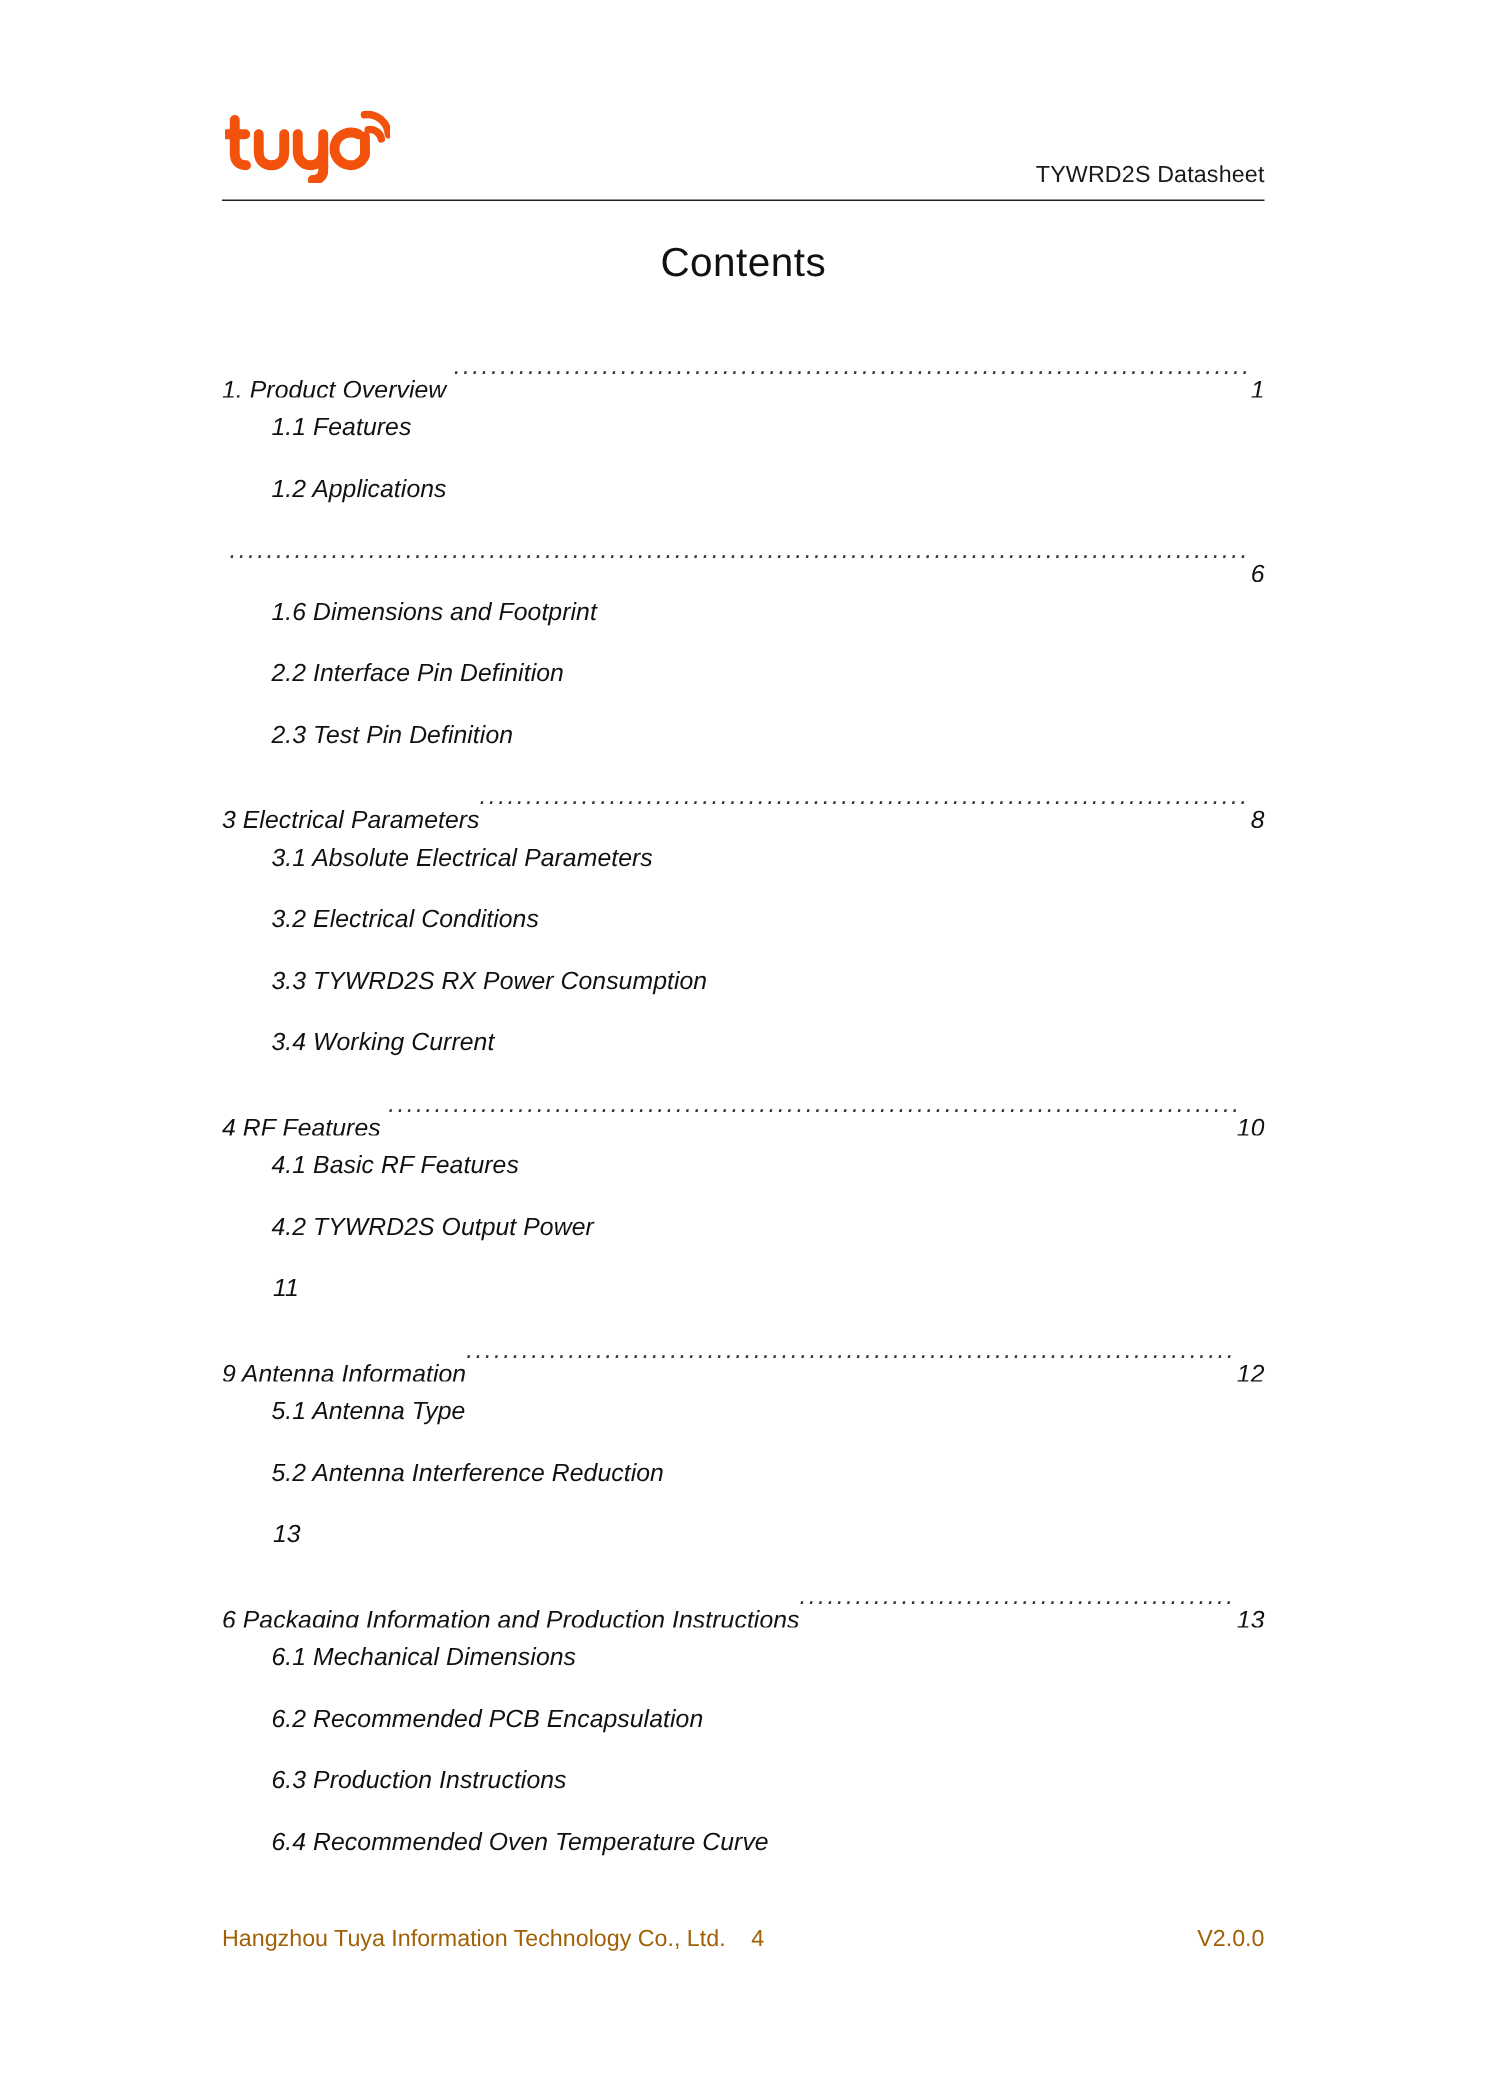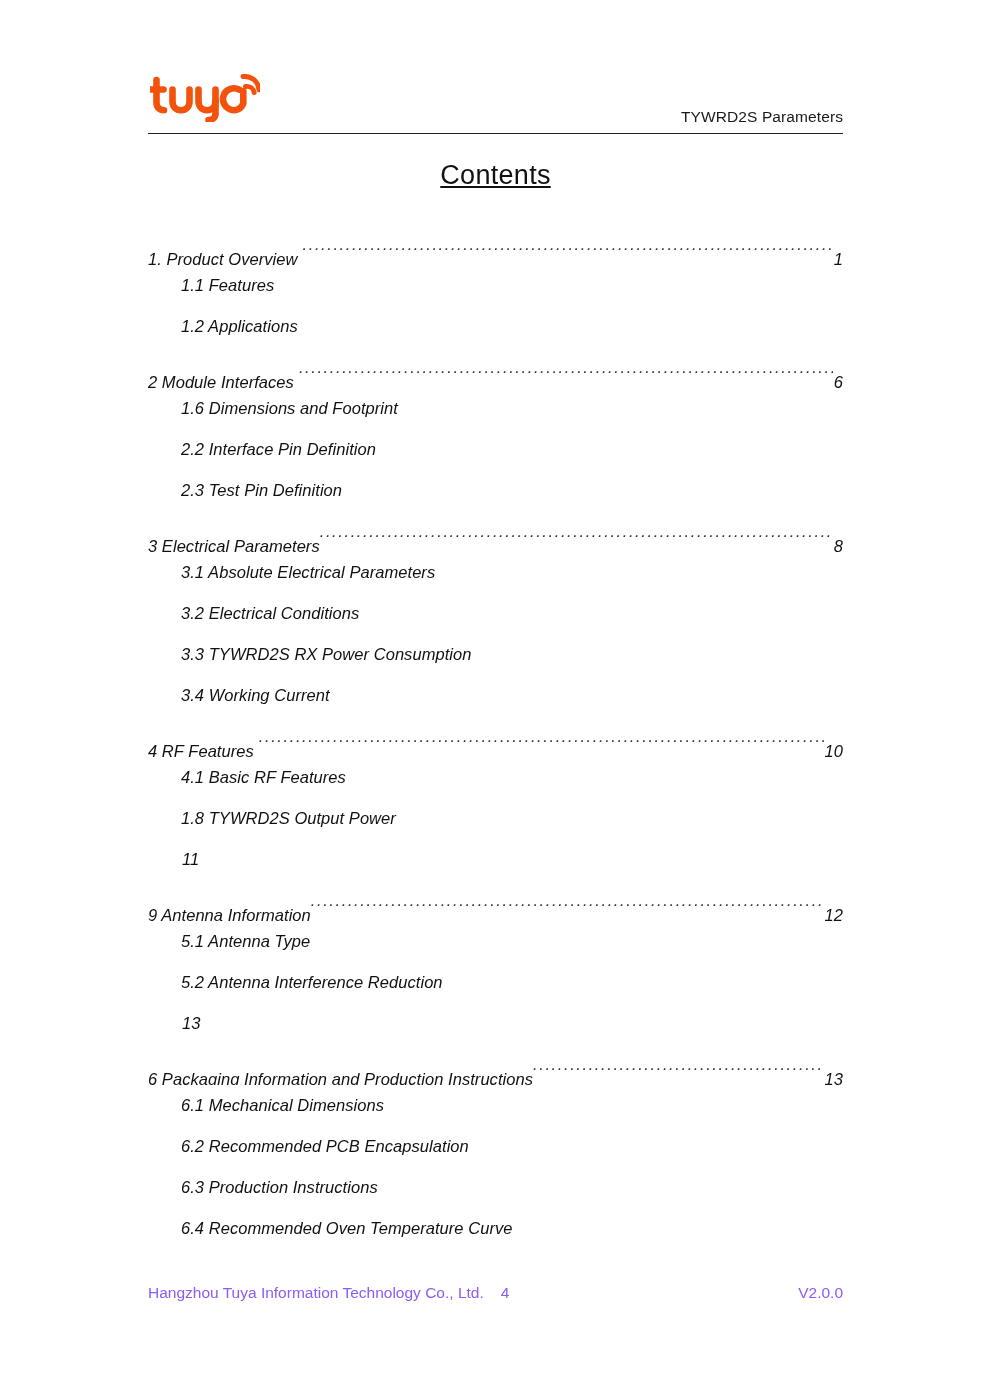--- a/index.html
+++ b/index.html
@@ -180,7 +180,7 @@
           </g>
         </svg>
       </div>
-      <div class="header-title">TYWRD2S Parameters</div>
+      <div class="header-title">TYWRD2S Datasheet</div>
       <div class="header-rule"></div>
     </div>
 

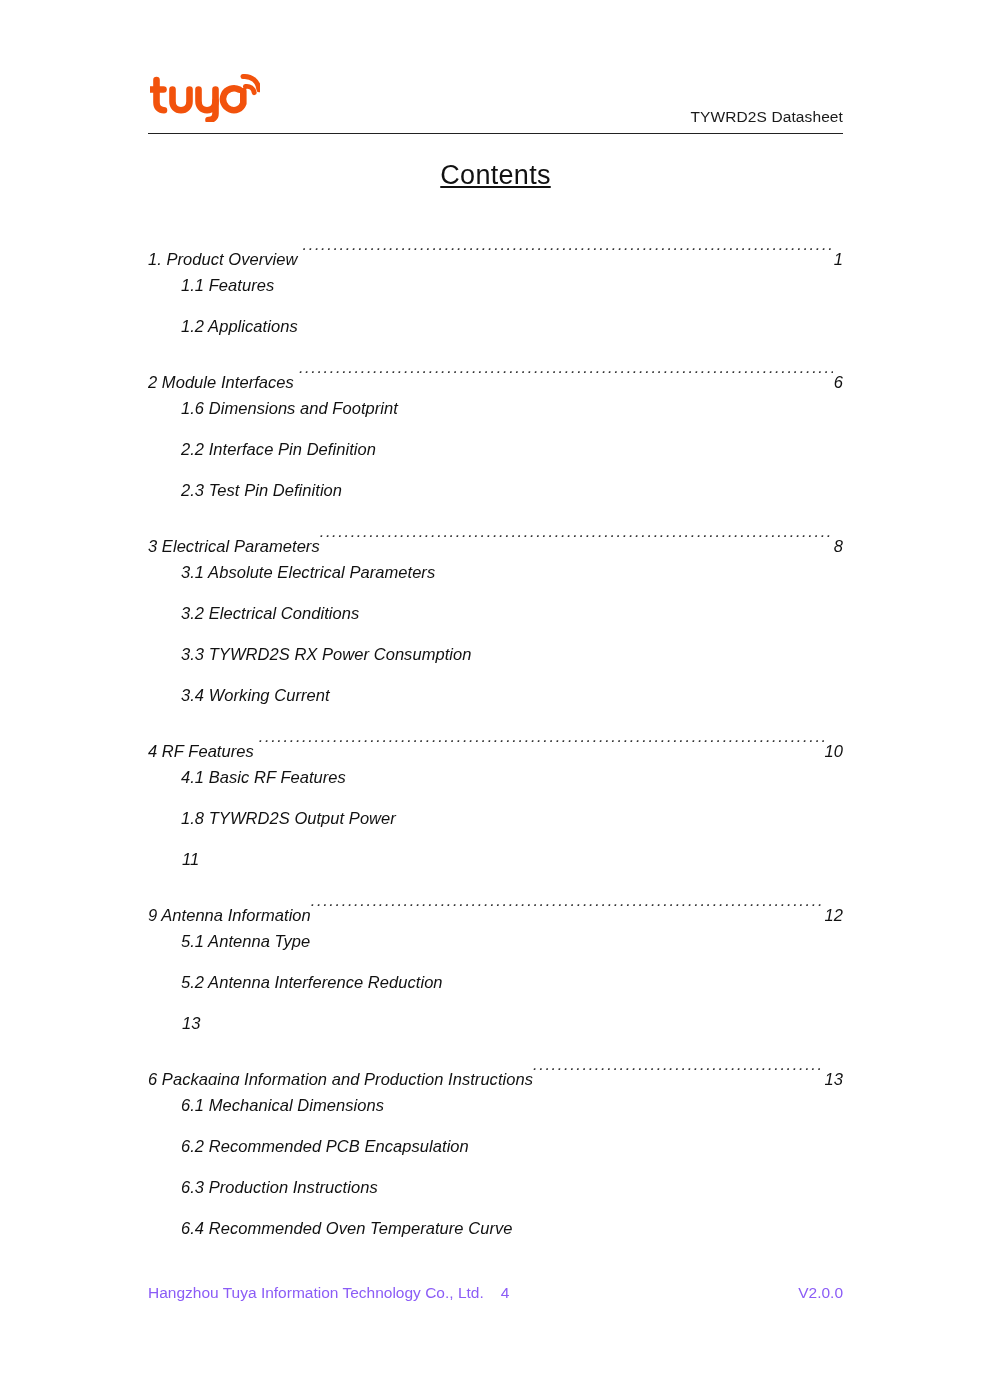--- a/index.html
+++ b/index.html
@@ -74,7 +74,6 @@
     font-weight: normal;
     color: #111111;
     letter-spacing: 0.3px;
-    text-decoration: underline;
   }
 
   

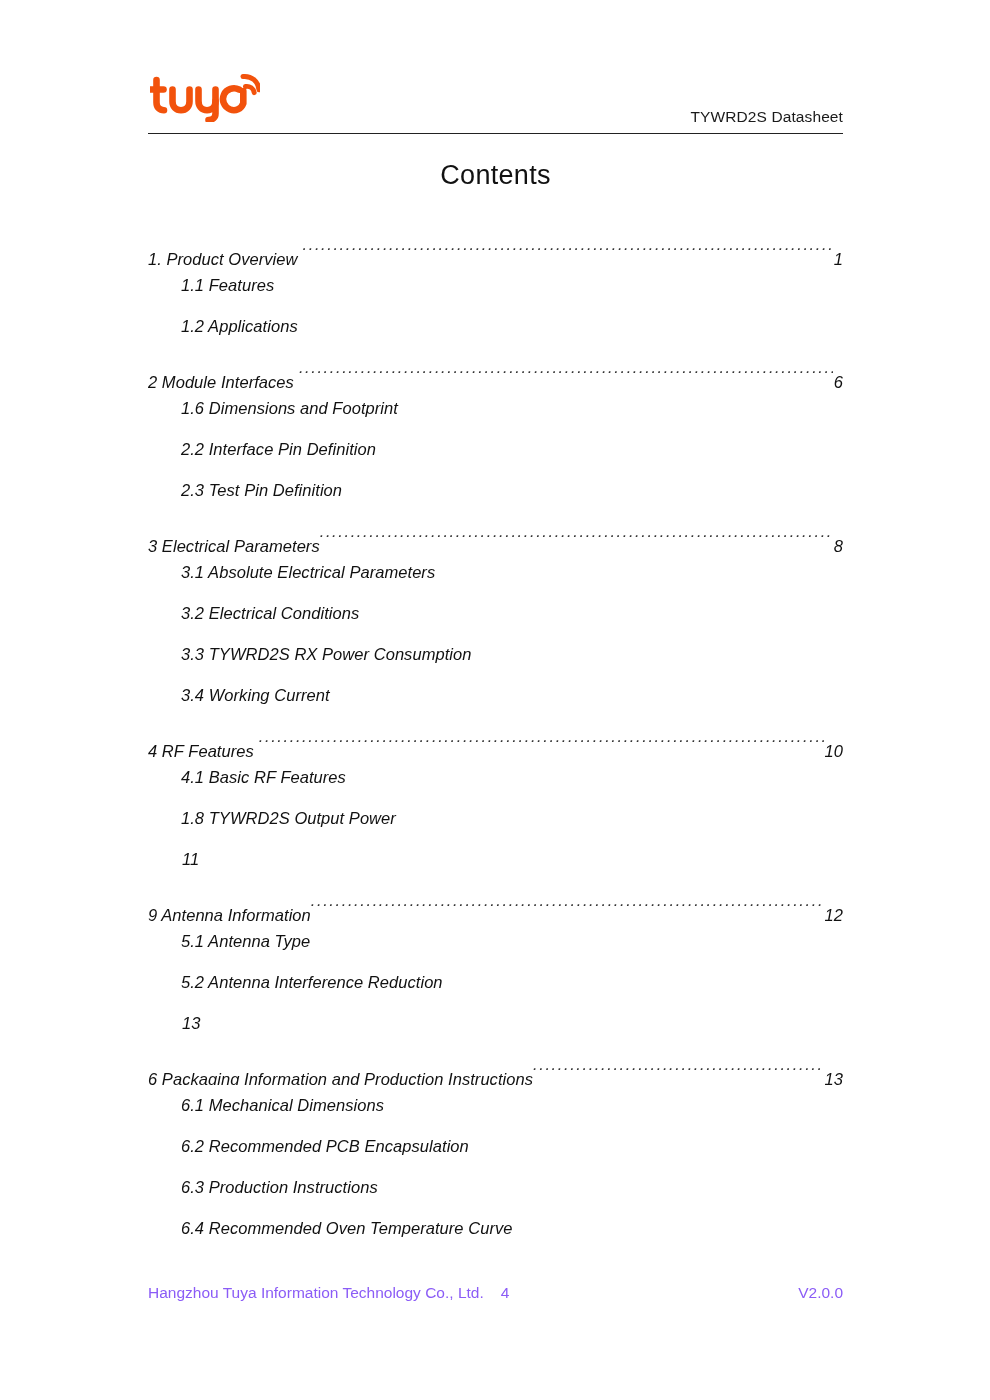--- a/index.html
+++ b/index.html
@@ -205,7 +205,6 @@
           <span class="toc-page">2</span>
         </div>
         <div class="toc-entry">
-          <span class="toc-label">2 Module Interfaces</span>
           <span class="toc-gap"></span>
           <span class="toc-dots"></span>
           <span class="toc-page">6</span>

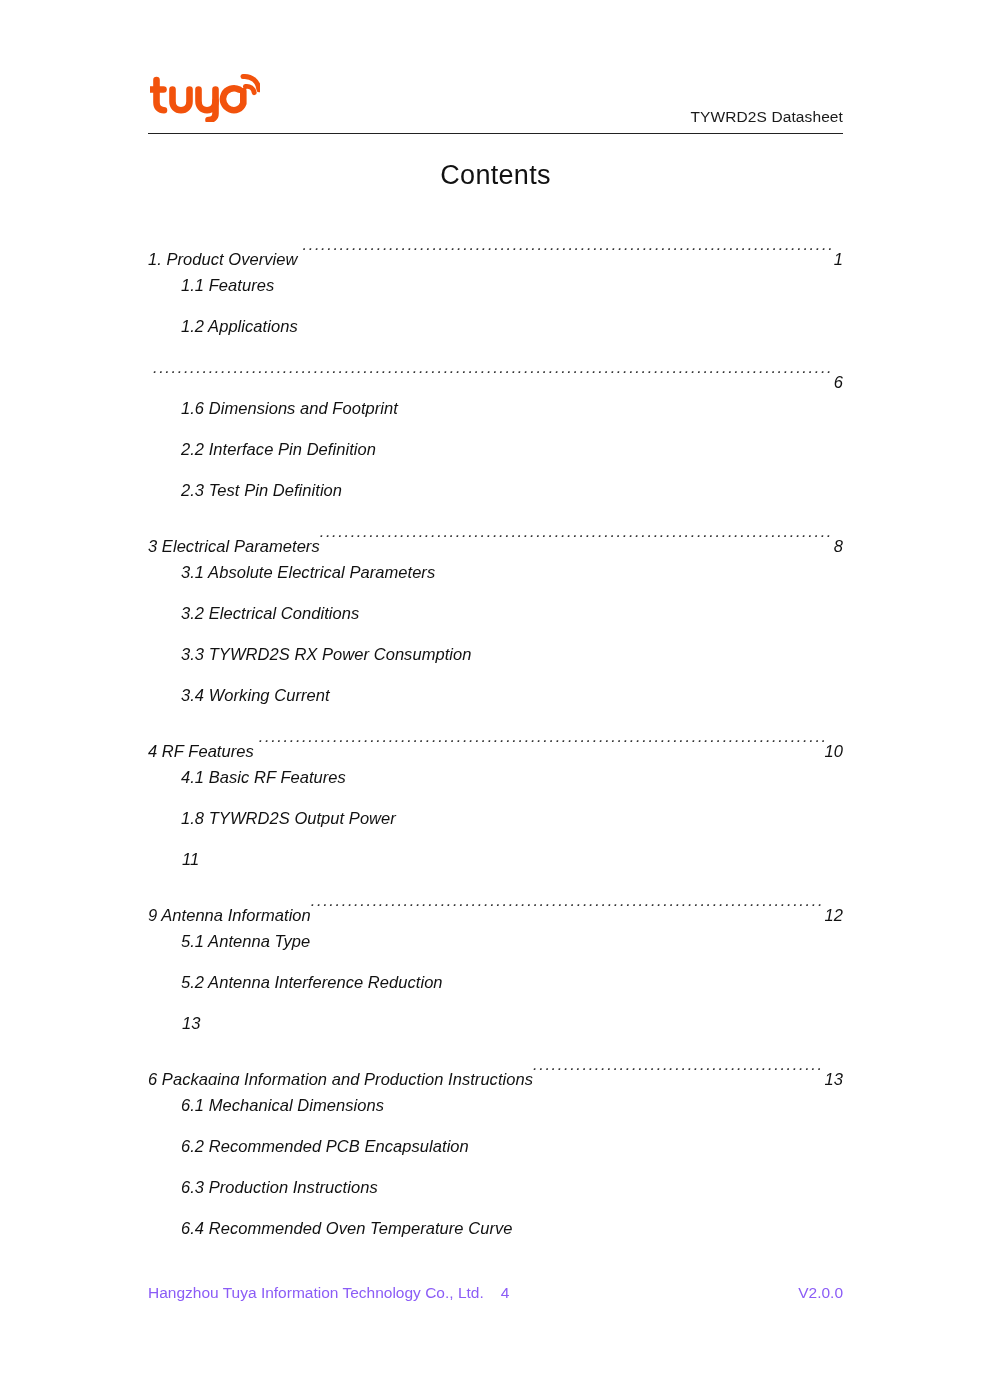--- a/index.html
+++ b/index.html
@@ -270,7 +270,7 @@
           <span class="toc-page">10</span>
         </div>
         <div class="toc-entry lvl2">
-          <span class="toc-label">1.8 TYWRD2S Output Power</span>
+          <span class="toc-label">4.2 TYWRD2S Output Power</span>
           <span class="toc-gap"></span>
           <span class="toc-dots"></span>
           <span class="toc-page">11</span>

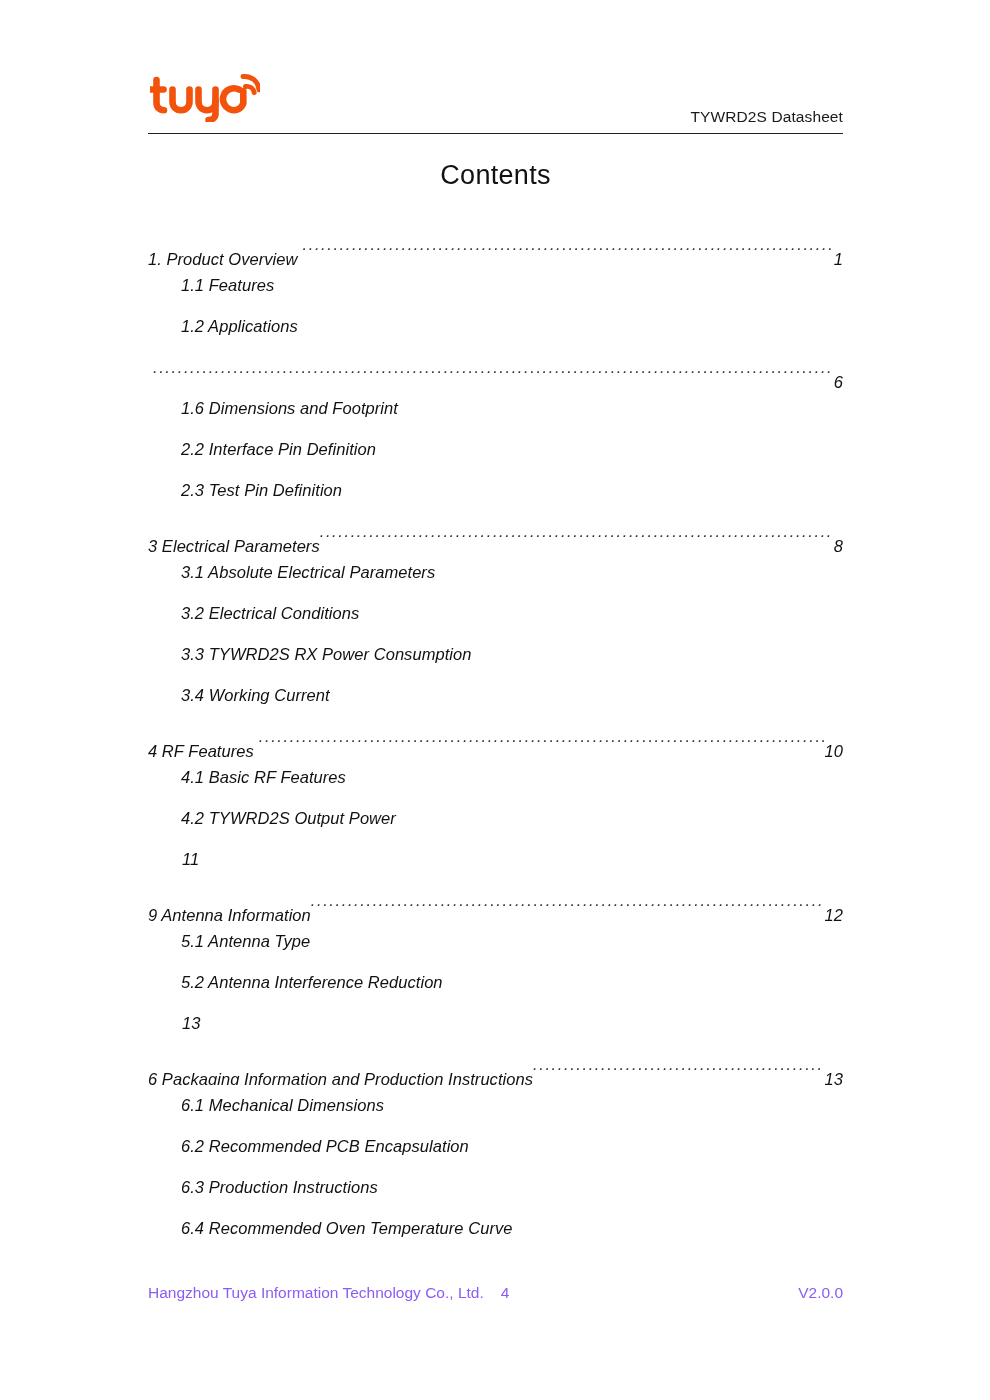--- a/index.html
+++ b/index.html
@@ -145,7 +145,7 @@
     align-items: baseline;
     font-size: 15.5px;
     line-height: 20px;
-    color: #8b5cf6;
+    color: #a16207;
     white-space: nowrap;
   }
   .footer-left { display: flex; align-items: baseline; }

